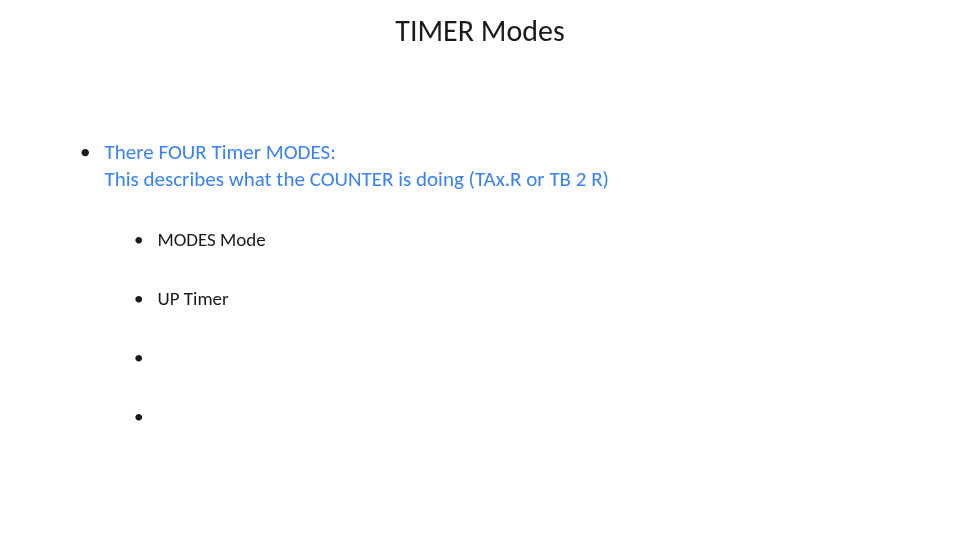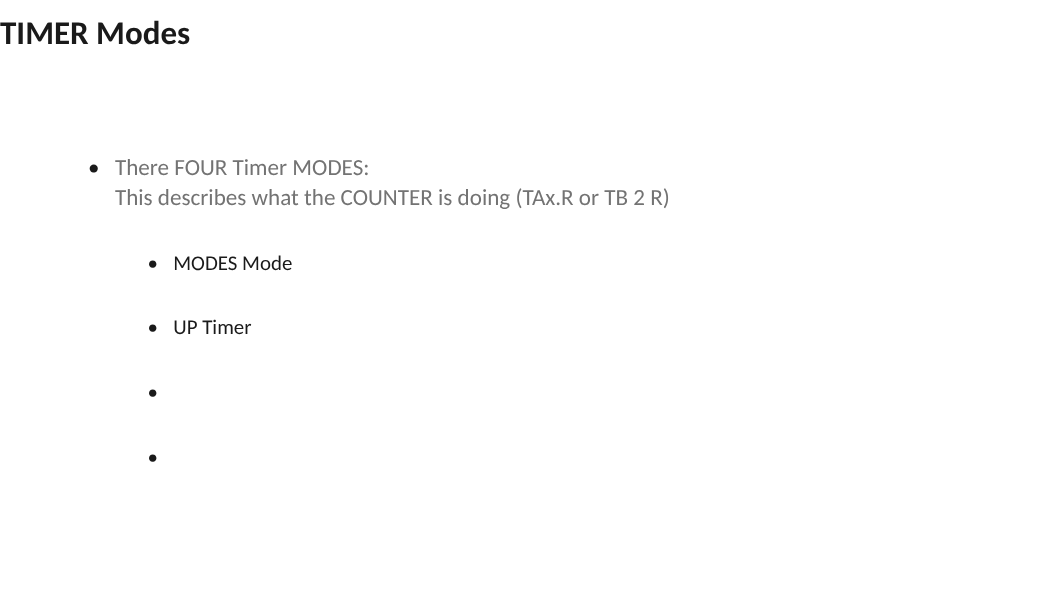--- a/index.html
+++ b/index.html
@@ -22,9 +22,9 @@
       padding: 12px 0 0 0;
     }
     .title {
-      text-align: left;
+      text-align: center;
       font-size: 30px;
-      font-weight: 700;
+      font-weight: 400;
       color: #1a1a1a;
       margin-bottom: 90px;
     }

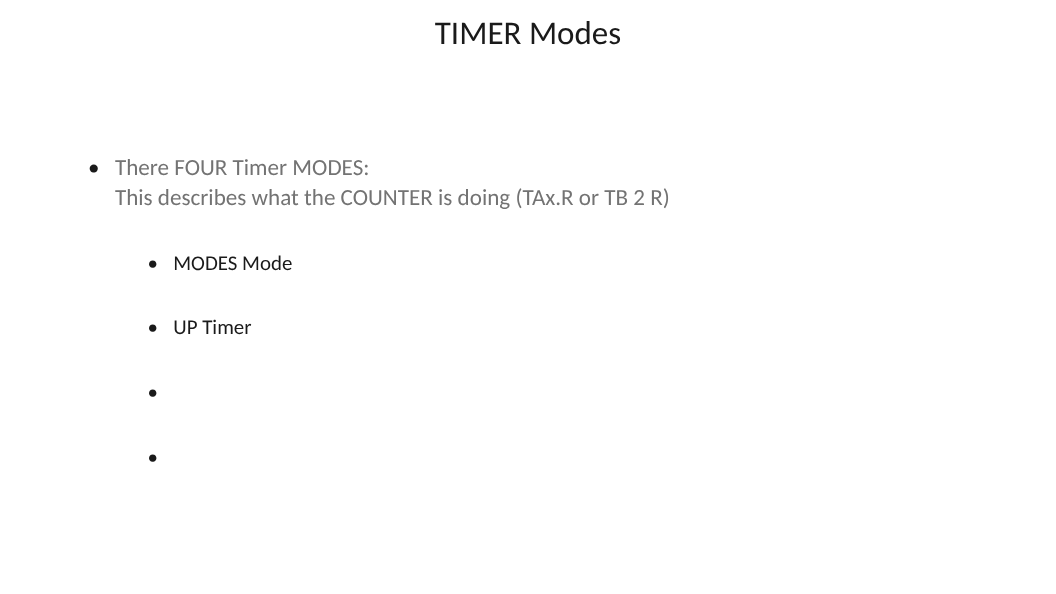--- a/index.html
+++ b/index.html
@@ -45,7 +45,7 @@
     .top-text {
       font-size: 21px;
       line-height: 27px;
-      color: #737373;
+      color: #3b82f6;
     }
     .line1 {
       display: block;

